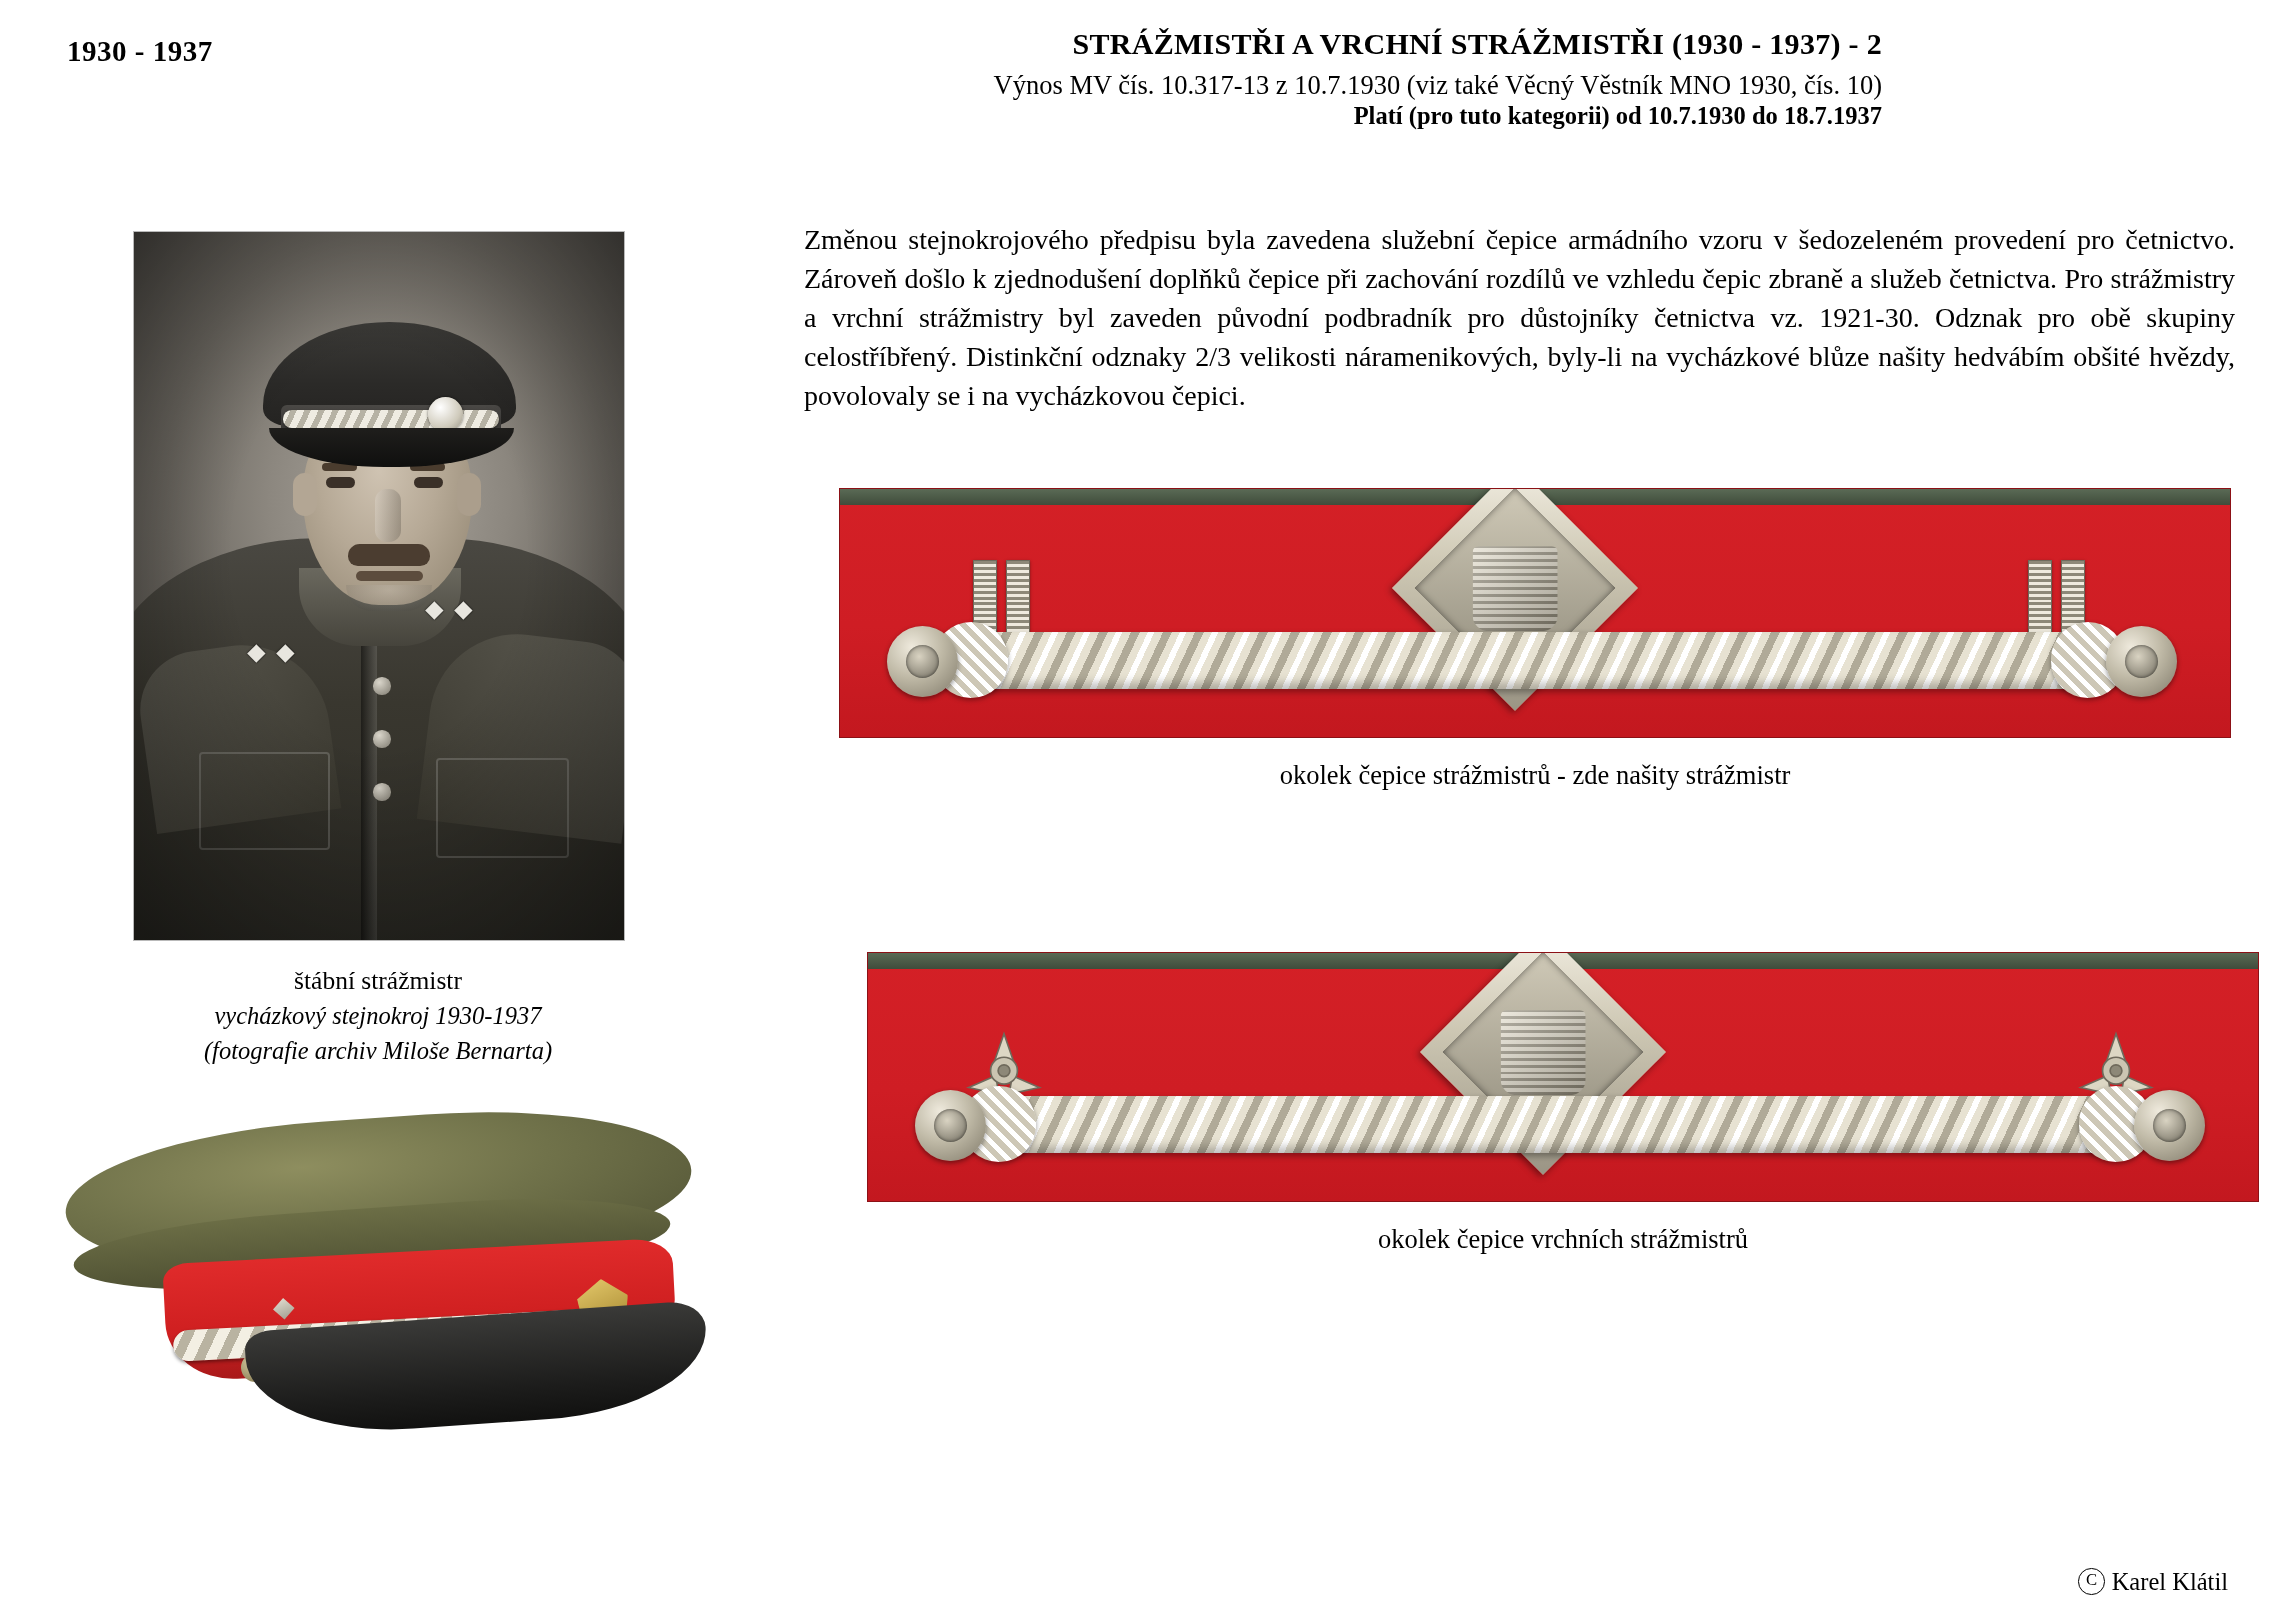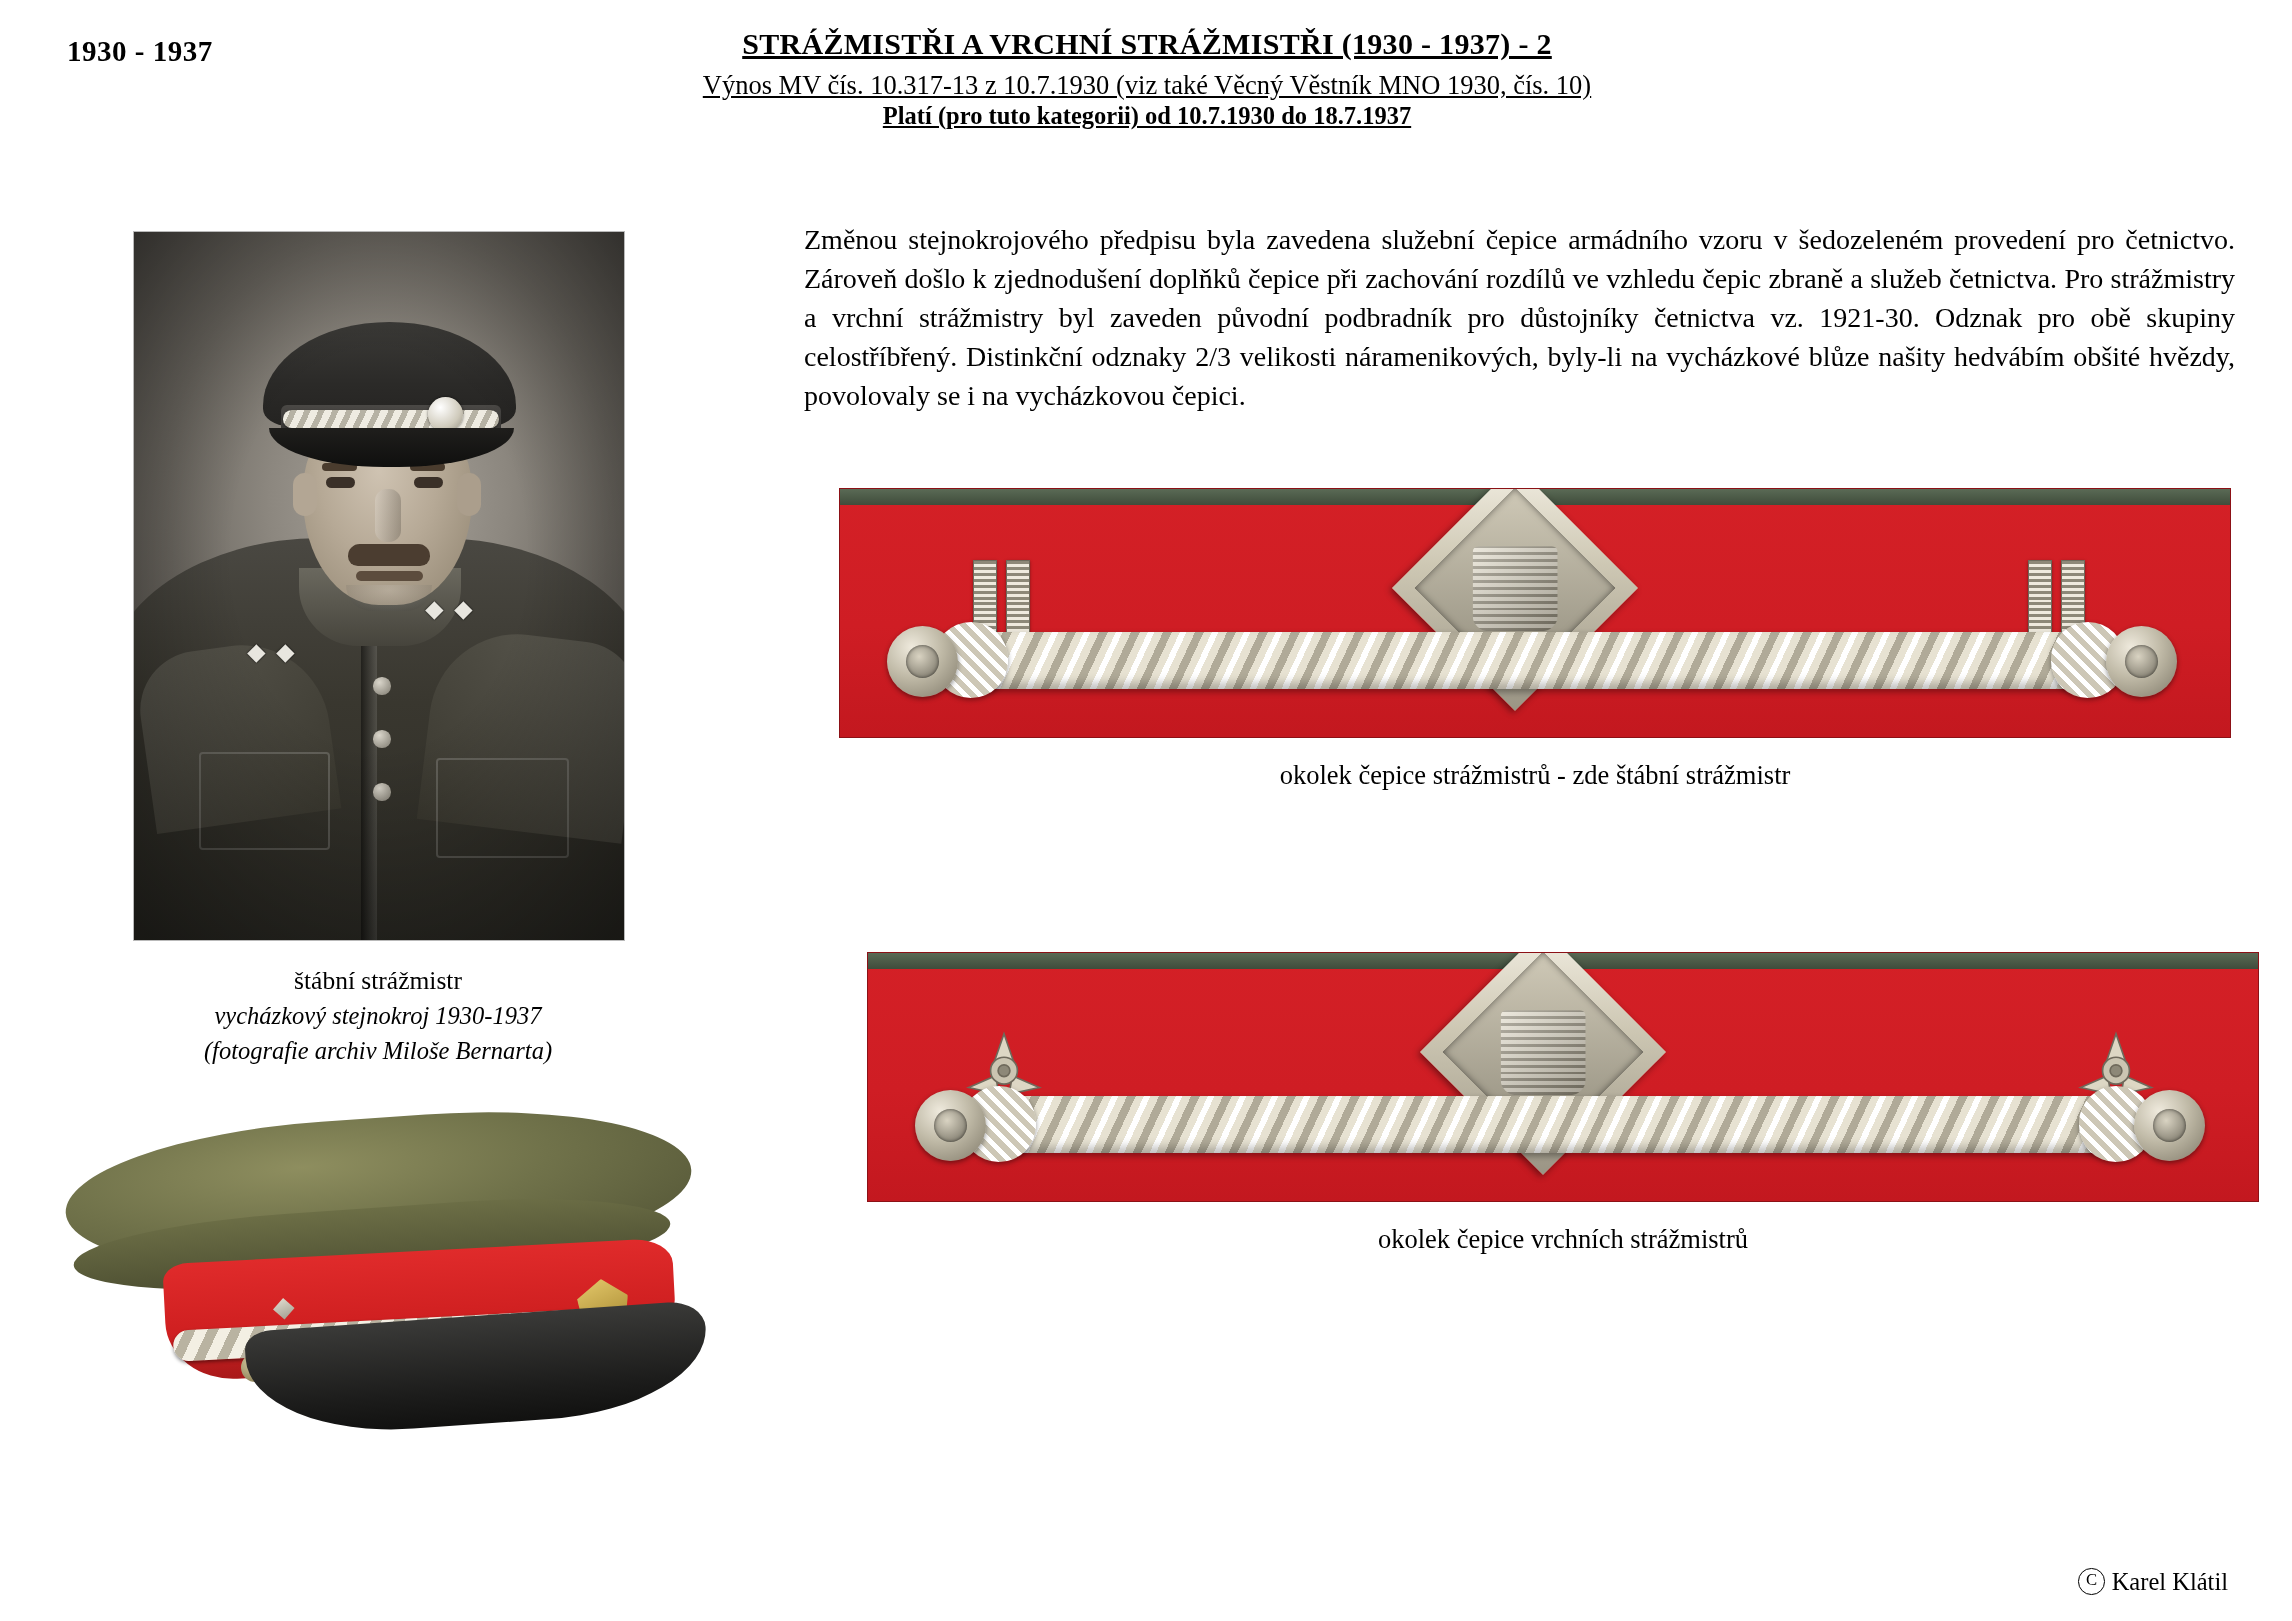--- a/index.html
+++ b/index.html
@@ -30,8 +30,7 @@
     left: 412px;
     top: 27.4px;
     width: 1470px;
-    text-align: center;
-    text-decoration: underline;
+    text-align: right;
   }
   #doc-title {
     font-size: 30px;

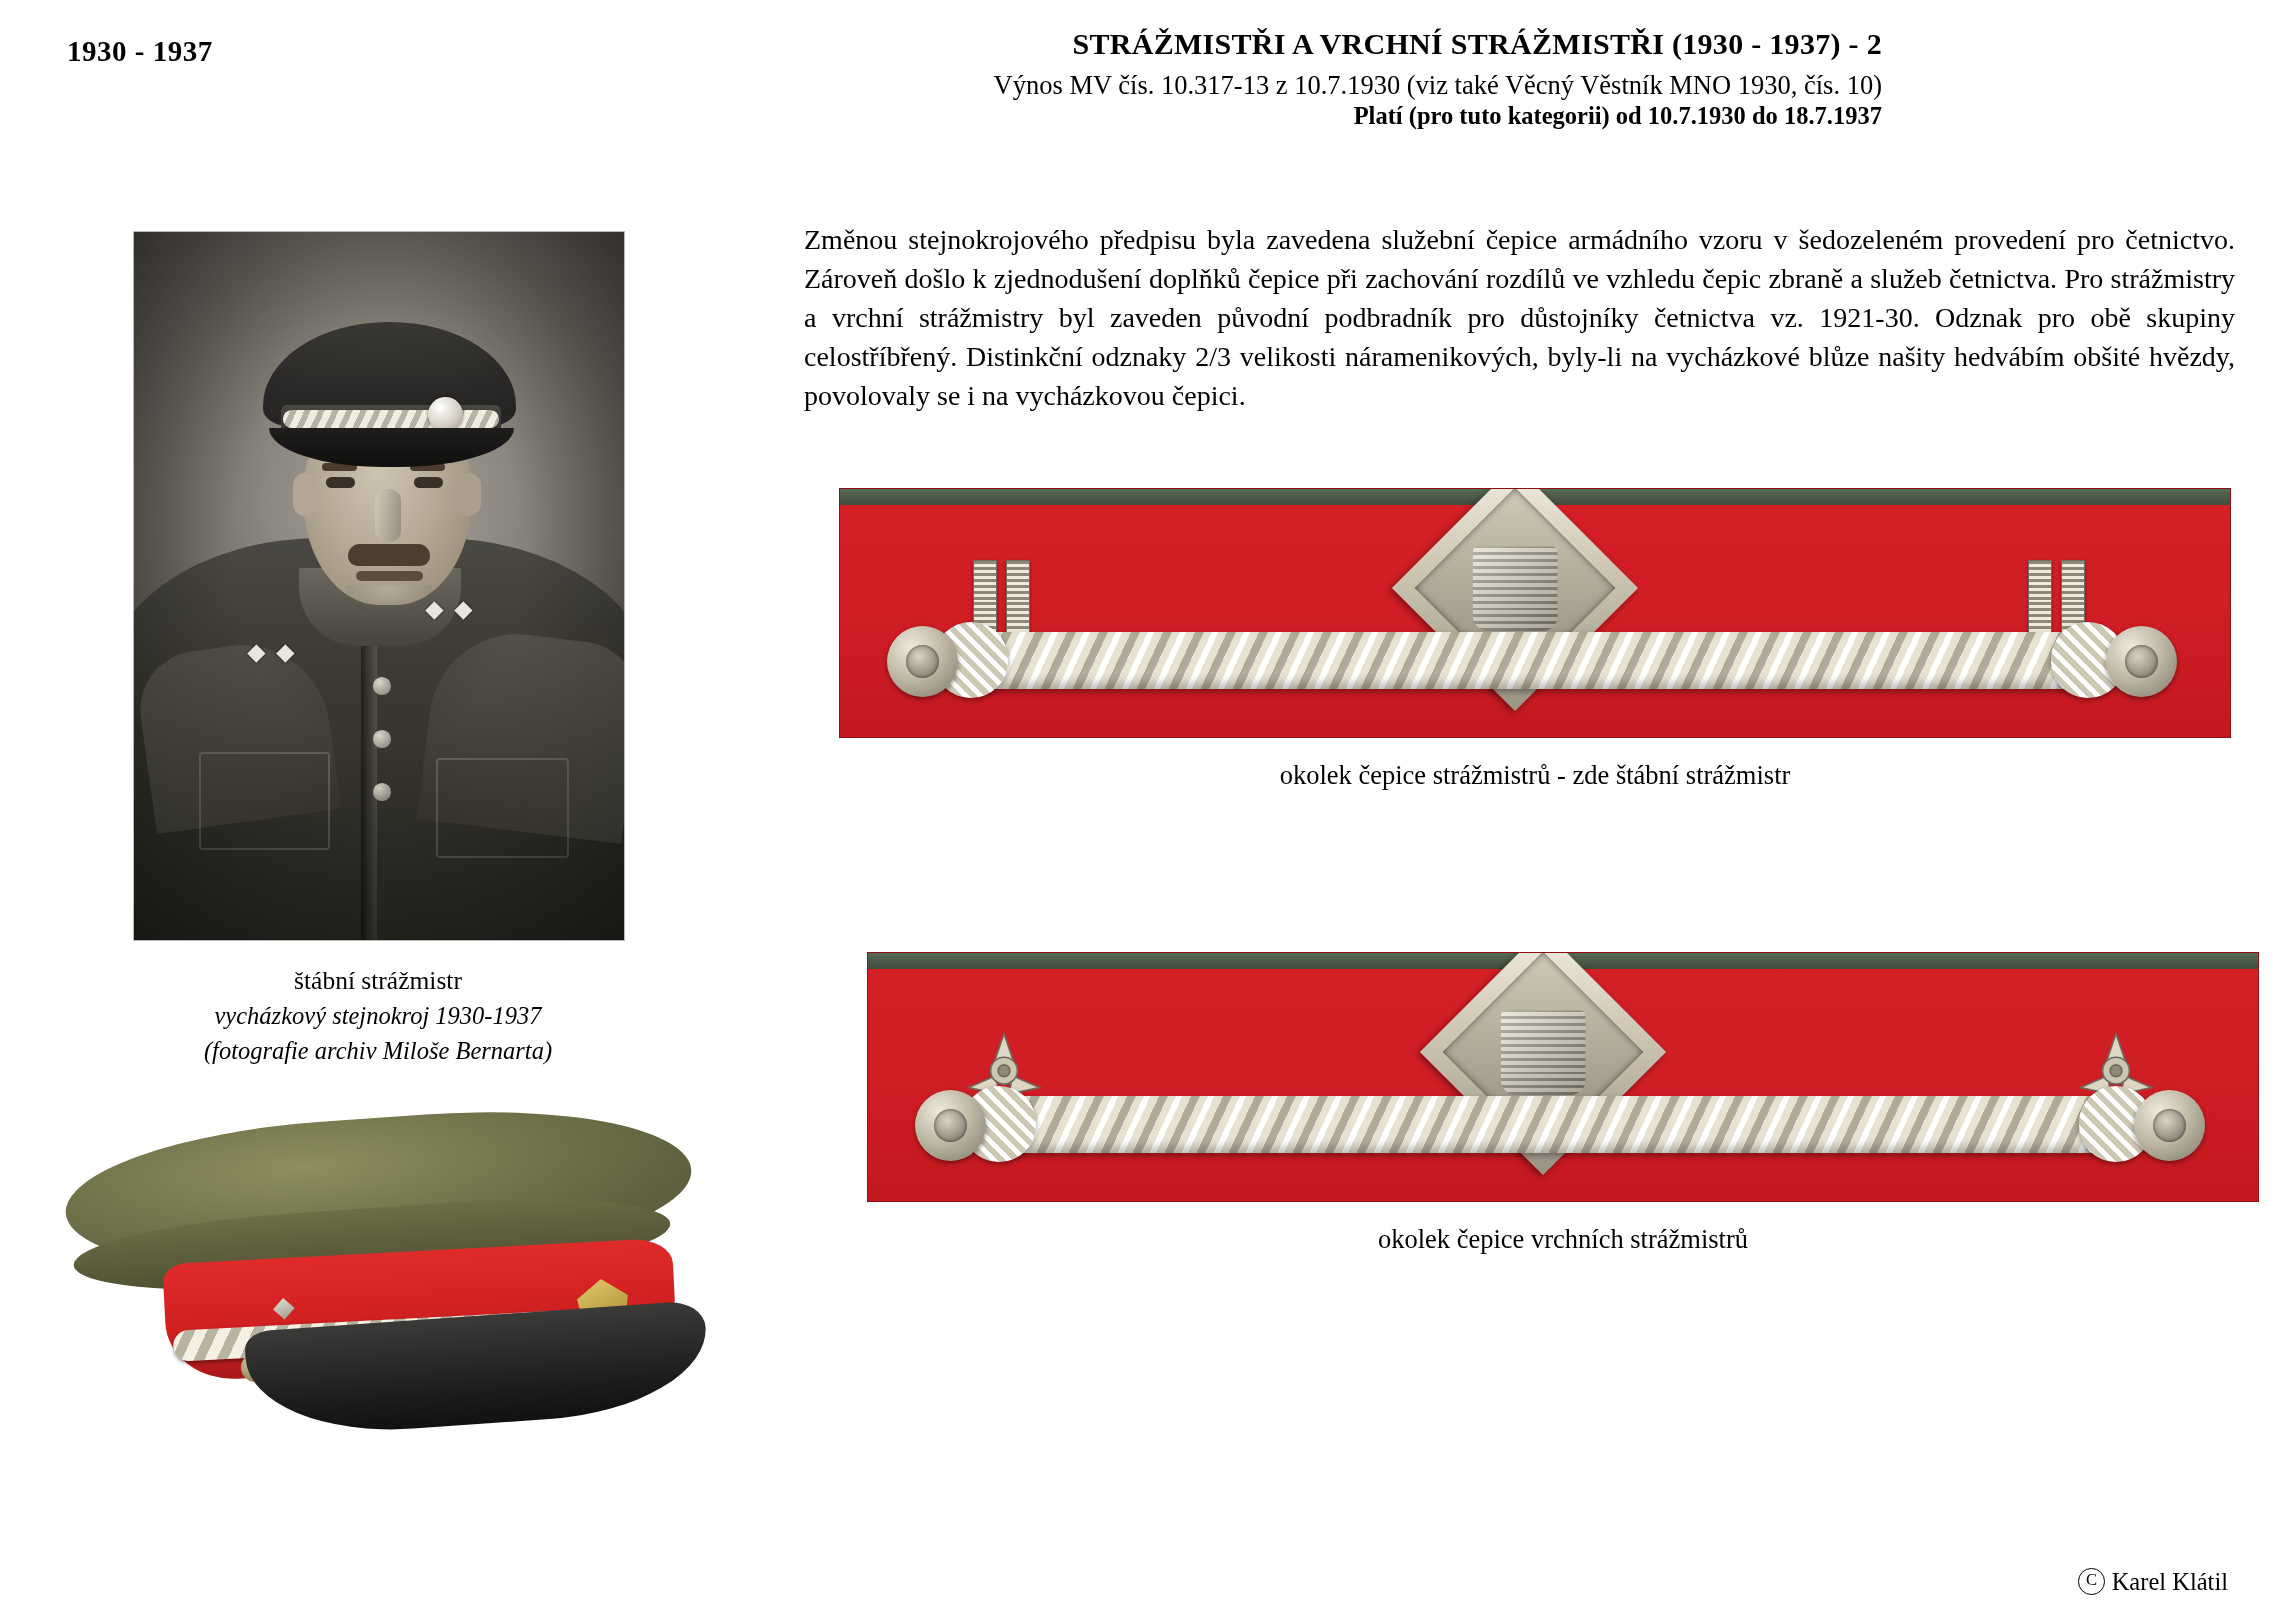--- a/index.html
+++ b/index.html
@@ -483,7 +483,7 @@
     <div class="button-disc disc-left"></div>
     <div class="button-disc disc-right"></div>
   </div>
-  <figcaption class="band-caption">okolek čepice strážmistrů - zde štábní strážmistr</figcaption>
+  <figcaption class="band-caption">okolek čepice strážmistrů - zde našity strážmistr</figcaption>
 </figure>
 
 <figure class="band-figure" id="band2" style="margin:3px;padding-left:25px;">

